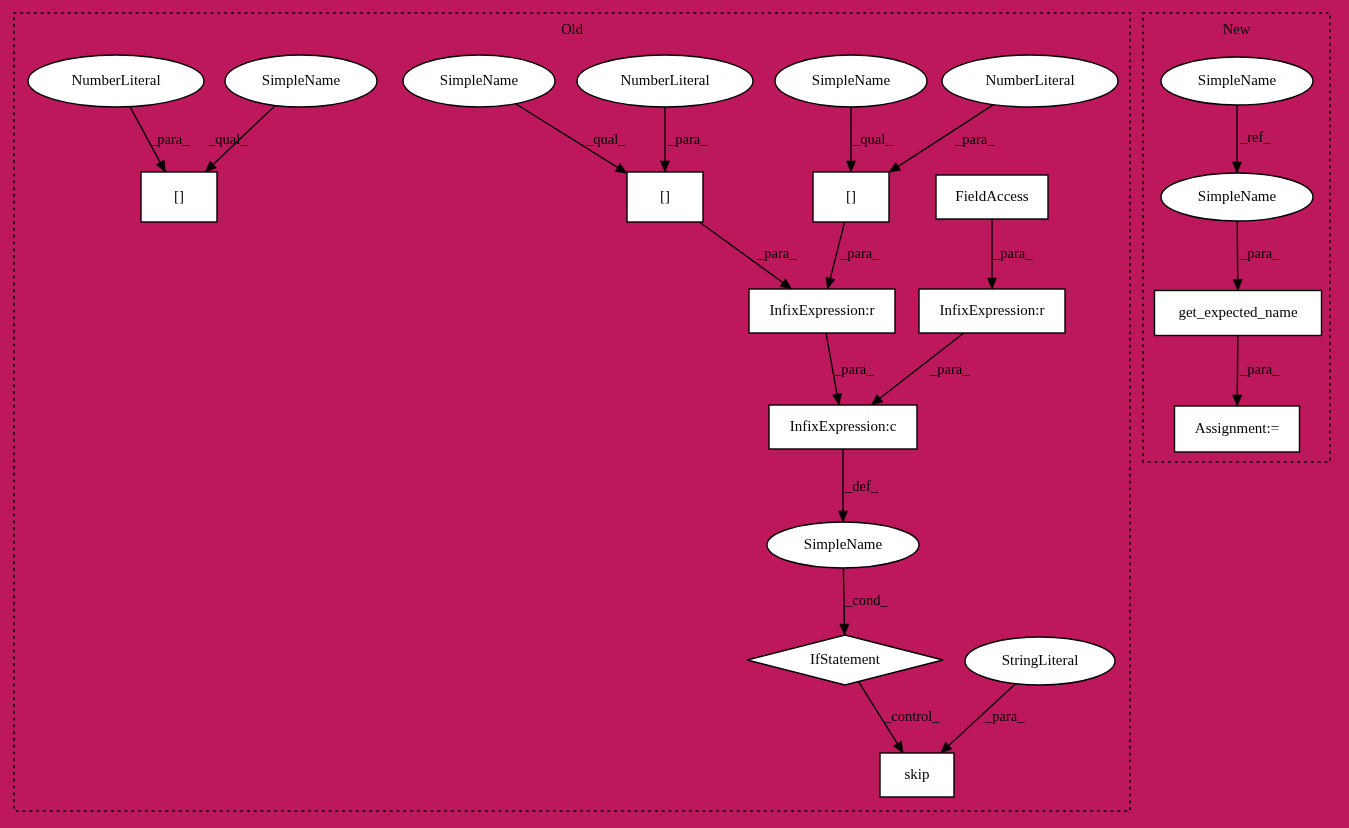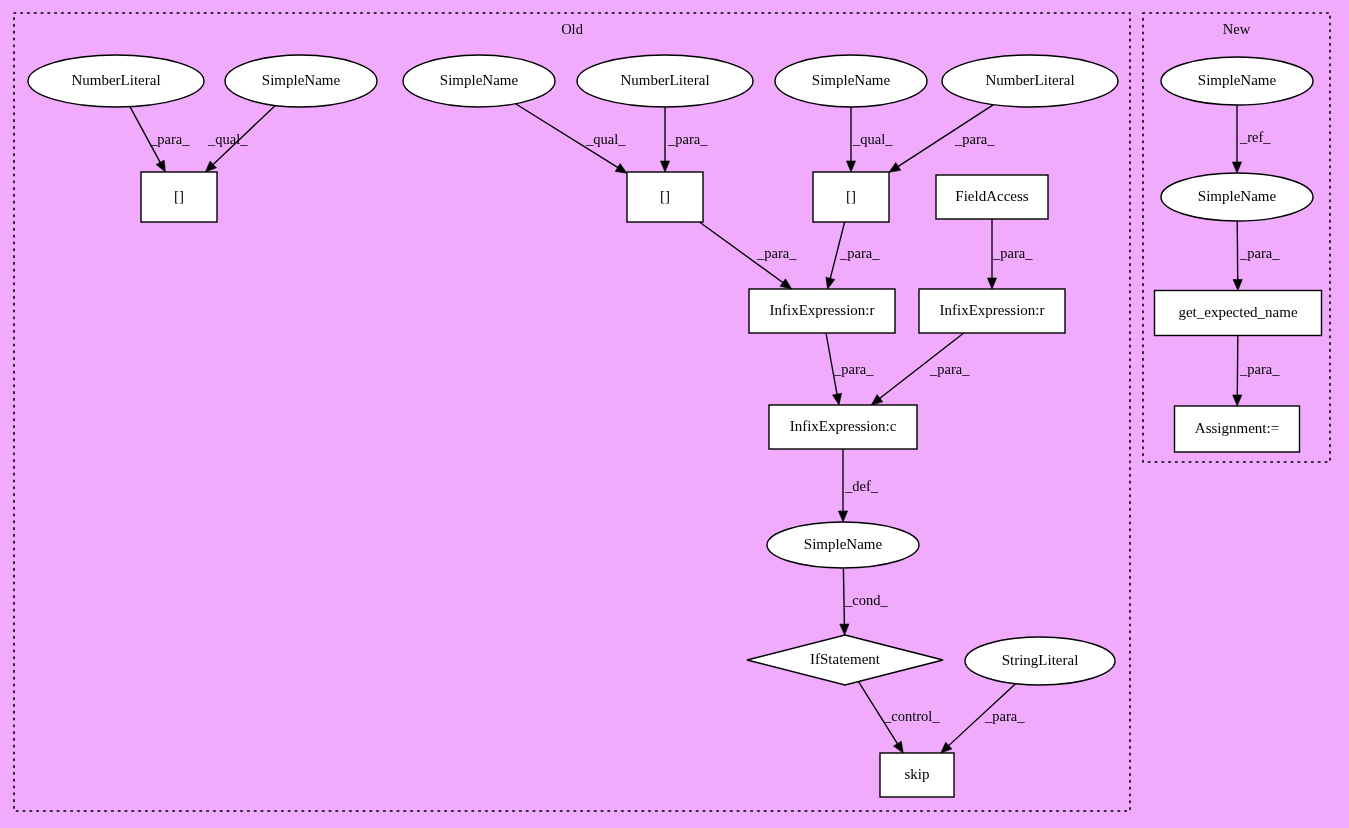--- a/index.html
+++ b/index.html
@@ -11,7 +11,7 @@
     position: relative;
     width: 1349px;
     height: 828px;
-    background: #f0abfc;
+    background: #be185d;
     overflow: hidden;
     font-family: "Liberation Serif", "DejaVu Serif", serif;
   }

